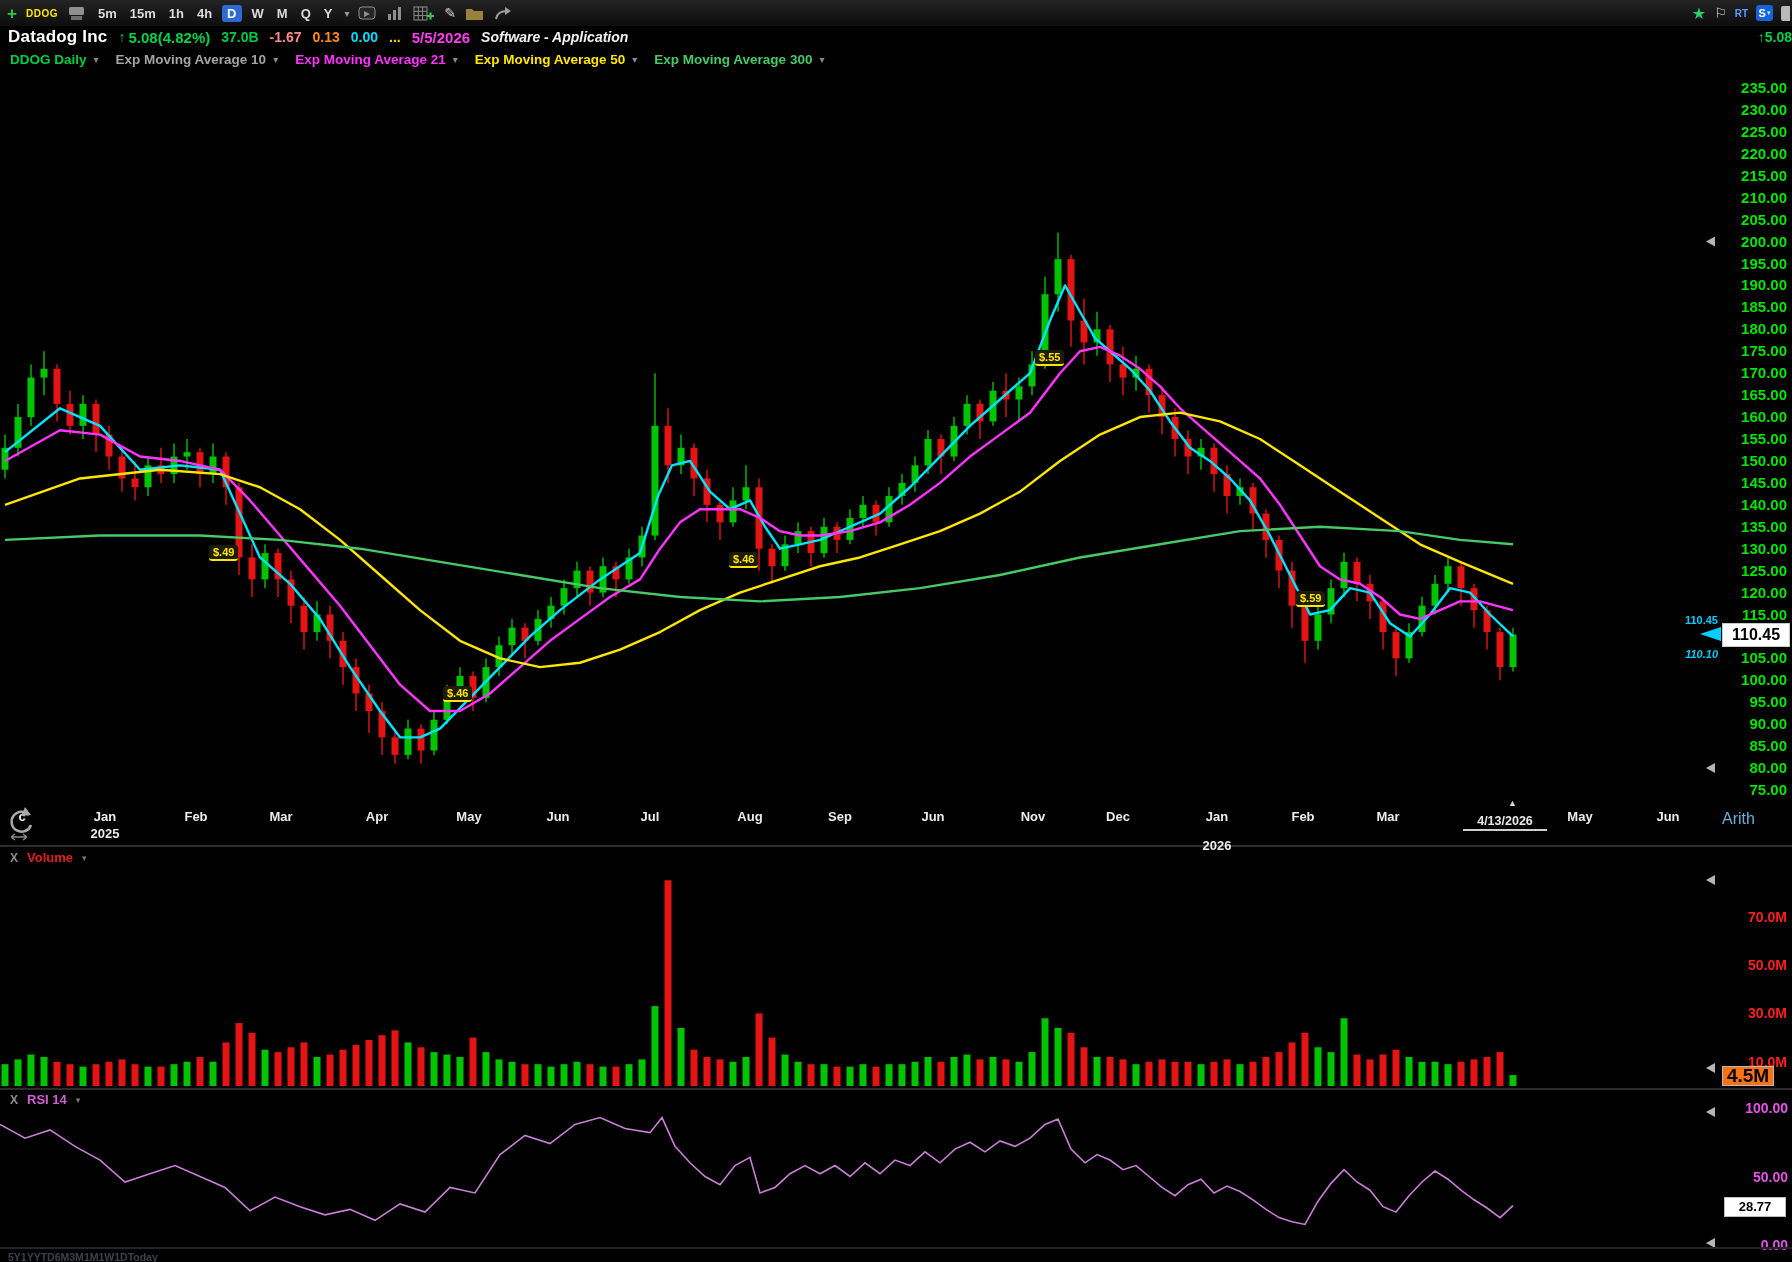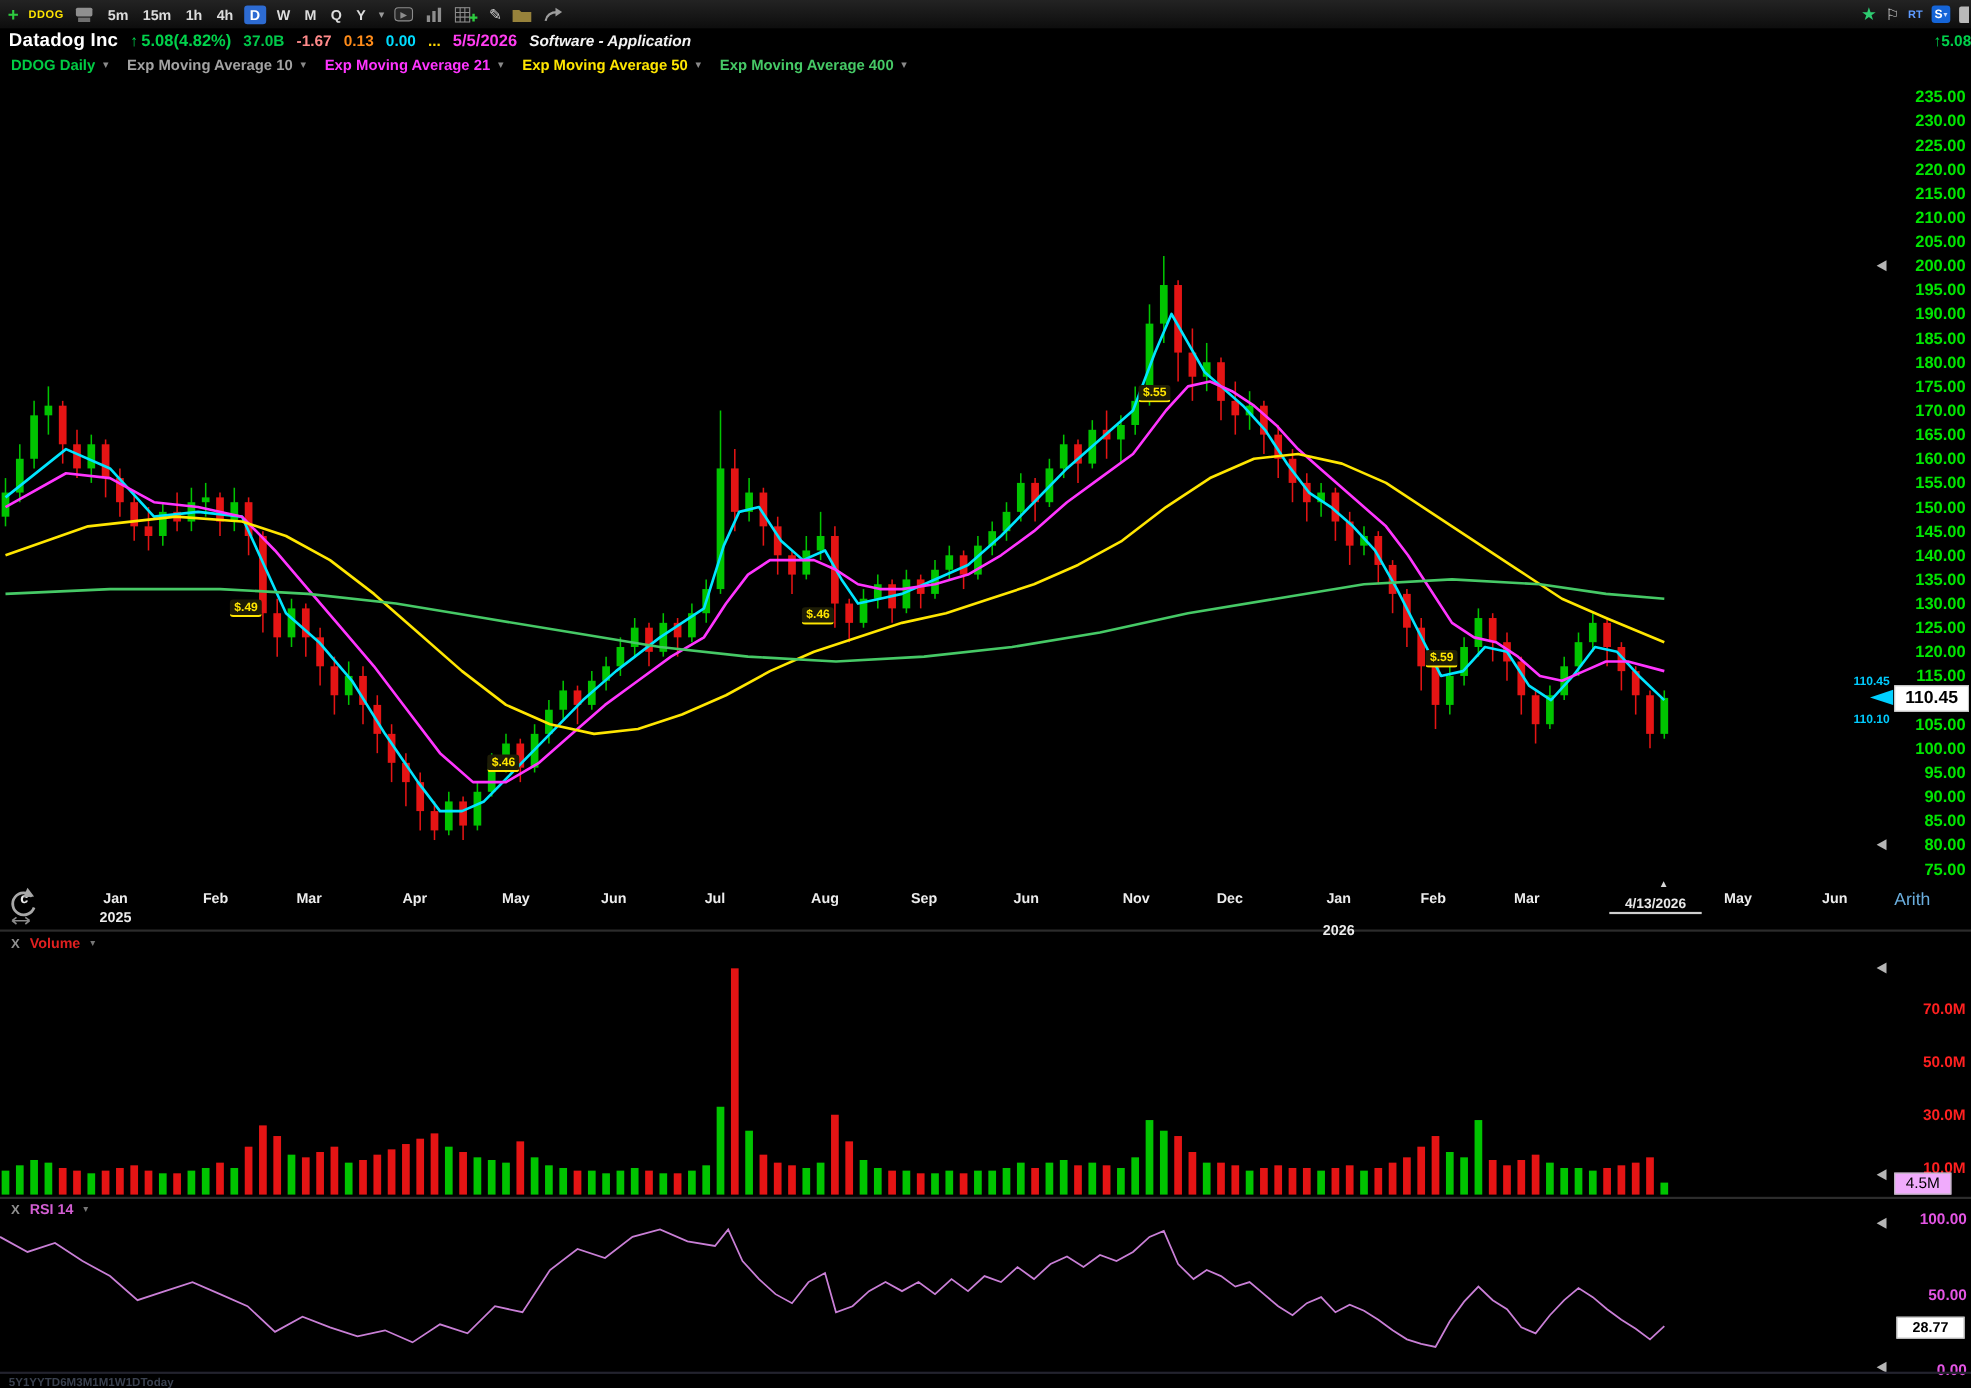--- a/index.html
+++ b/index.html
@@ -576,7 +576,7 @@
       <span class="larr">▾</span>
       <span class="litem" style="color: rgb(255, 230, 0);">Exp Moving Average 50</span>
       <span class="larr">▾</span>
-      <span class="litem" style="color: rgb(70, 201, 102);">Exp Moving Average 400</span>
+      <span class="litem" style="color: rgb(70, 201, 102);">Exp Moving Average 300</span>
       <span class="larr">▾</span>
     </div>
 

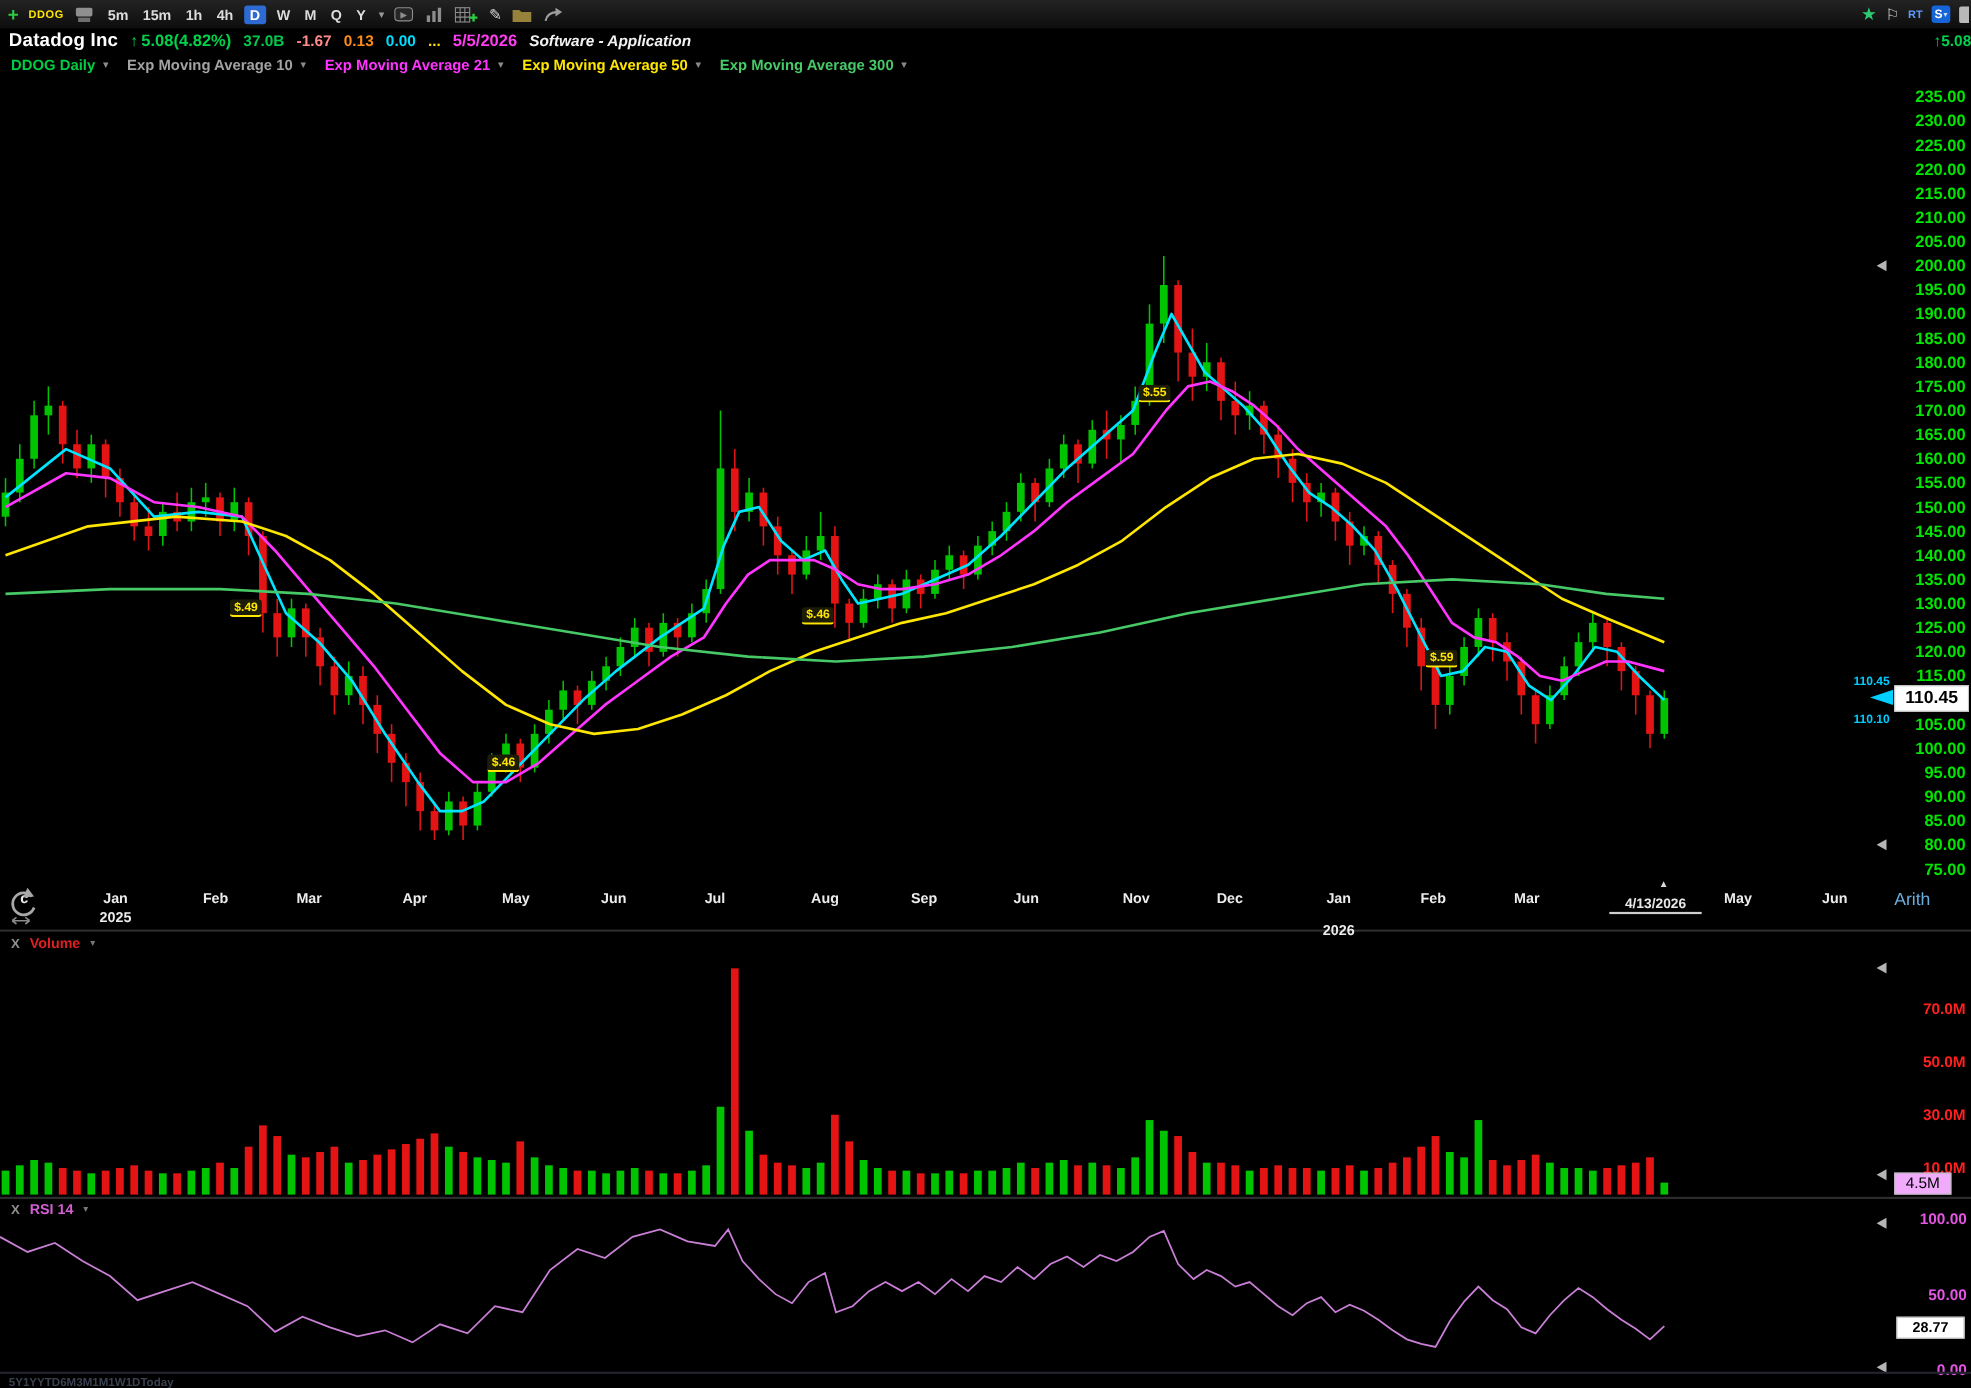--- a/index.html
+++ b/index.html
@@ -59,7 +59,7 @@
   .asksm{position:absolute;left:1648px;top:614px;width:70px;text-align:right;color:#00ccff;
     font-size:11px;font-weight:bold;z-index:4;}
   .bidsm{position:absolute;left:1648px;top:648px;width:70px;text-align:right;color:#00ccff;
-    font-size:11px;font-weight:bold;z-index:4;}
+    font-size:11px;font-weight:bold;z-index:4;font-style:italic;}
   .volbox{position:absolute;left:1722px;top:1066px;width:50px;height:18px;background:#f0abfc;
     border:1px solid #bbb;color:#000;font-size:14px;font-weight:normal;text-align:center;line-height:17px;z-index:4;}
   .rsibox{position:absolute;left:1724px;top:1197px;width:60px;height:18px;background:#fff;

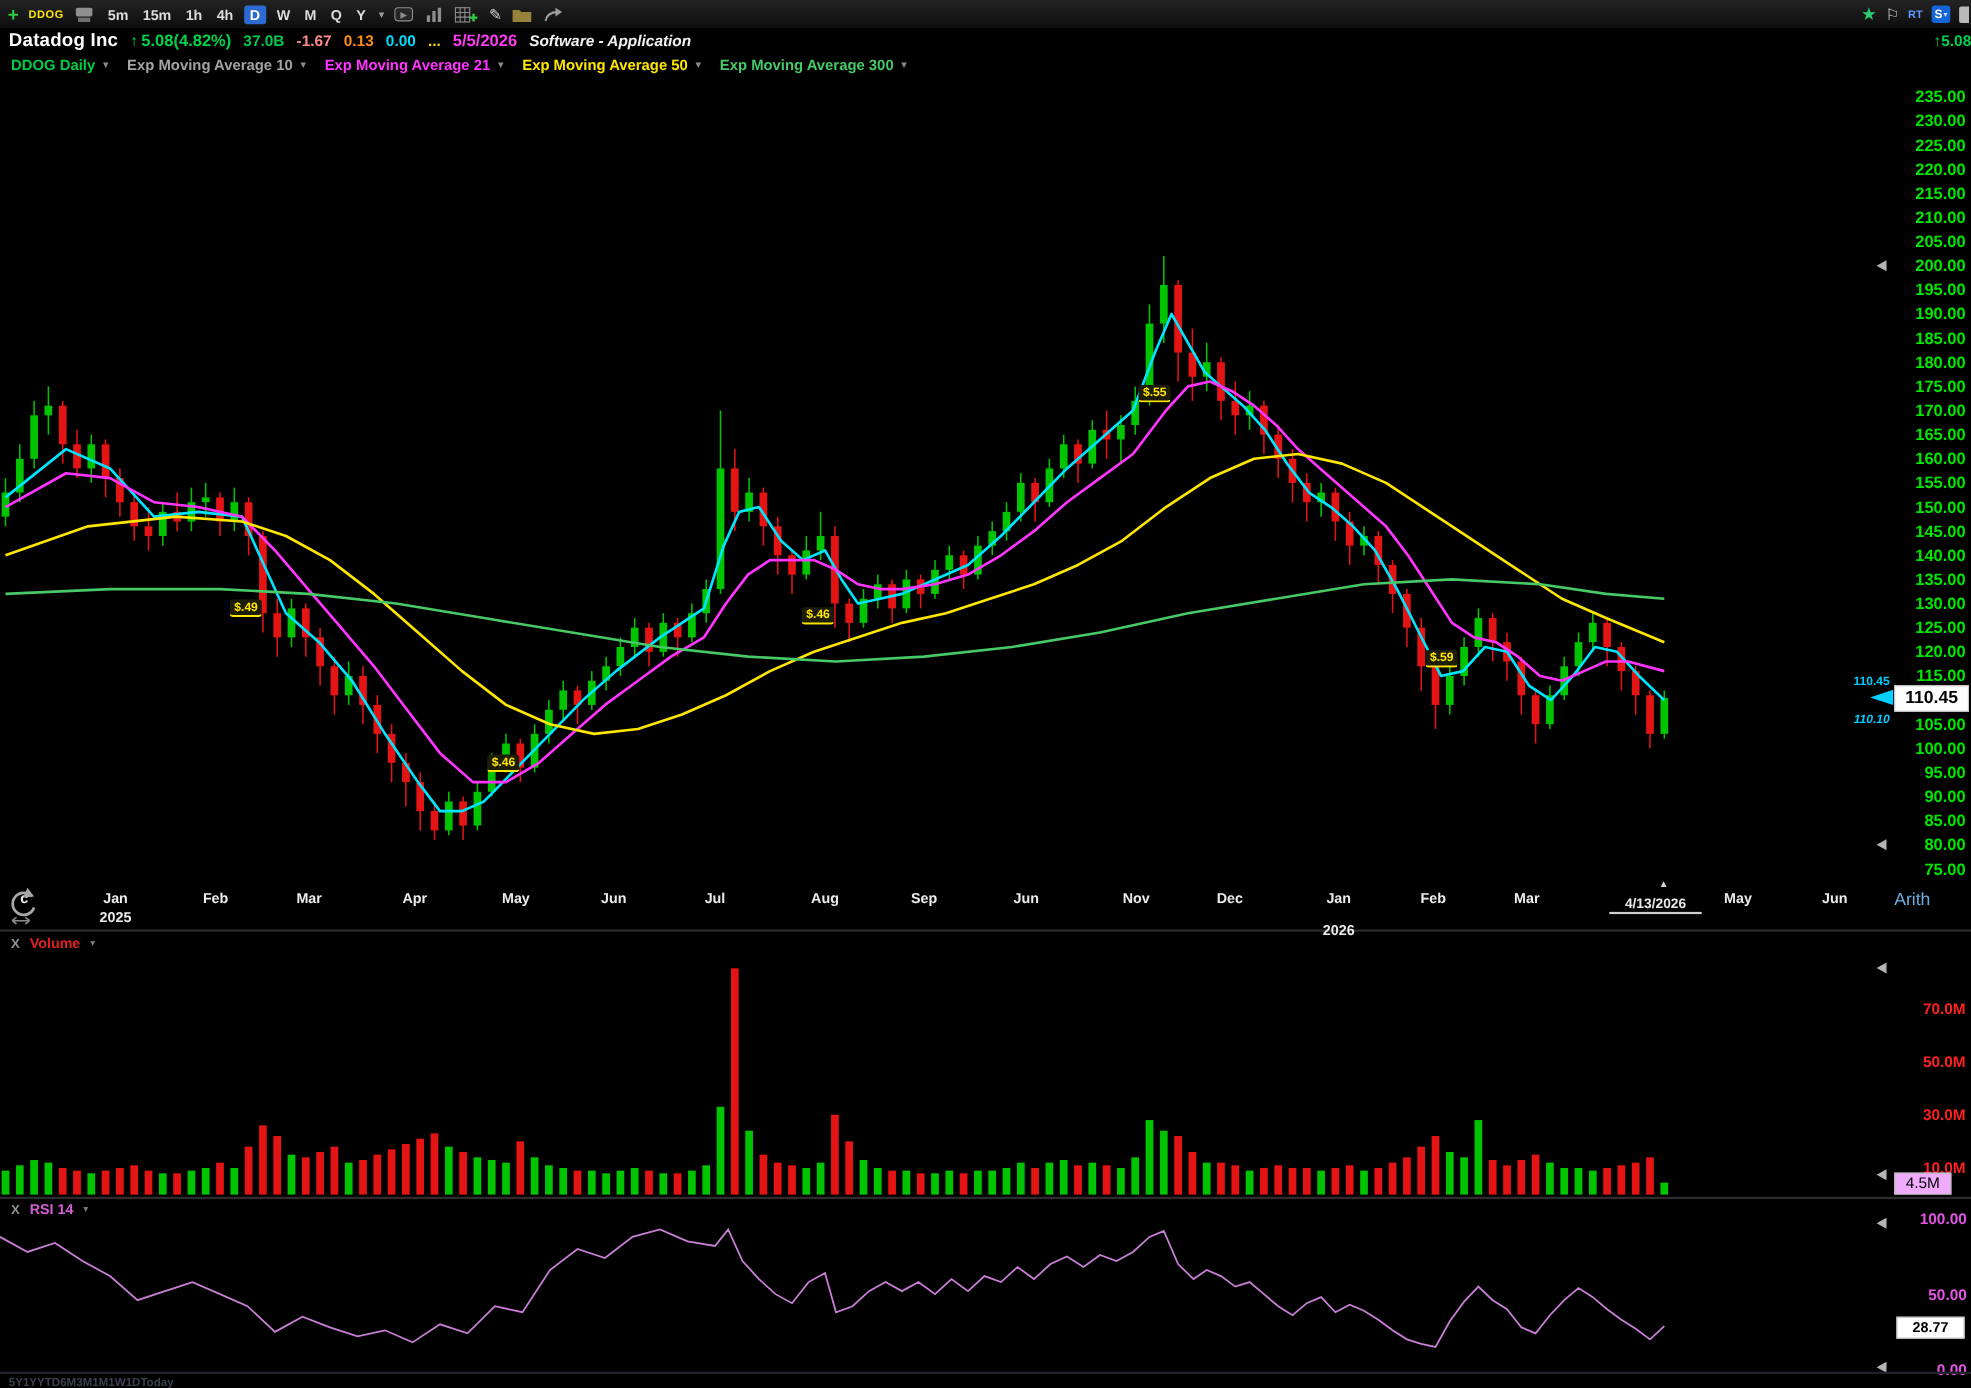--- a/index.html
+++ b/index.html
@@ -60,8 +60,8 @@
     font-size:11px;font-weight:bold;z-index:4;}
   .bidsm{position:absolute;left:1648px;top:648px;width:70px;text-align:right;color:#00ccff;
     font-size:11px;font-weight:bold;z-index:4;font-style:italic;}
-  .volbox{position:absolute;left:1722px;top:1066px;width:50px;height:18px;background:#f0abfc;
-    border:1px solid #bbb;color:#000;font-size:14px;font-weight:normal;text-align:center;line-height:17px;z-index:4;}
+  .volbox{position:absolute;left:1722px;top:1066px;width:50px;height:18px;background:#f97316;
+    border:1px solid #bbb;color:#000;font-size:19px;font-weight:bold;text-align:center;line-height:17px;z-index:4;}
   .rsibox{position:absolute;left:1724px;top:1197px;width:60px;height:18px;background:#fff;
     border:1px solid #bbb;color:#000;font-size:13px;font-weight:bold;text-align:center;line-height:17px;z-index:4;}
   .arith{position:absolute;left:1722px;top:810px;color:#6aaede;font-size:16px;z-index:4;}

